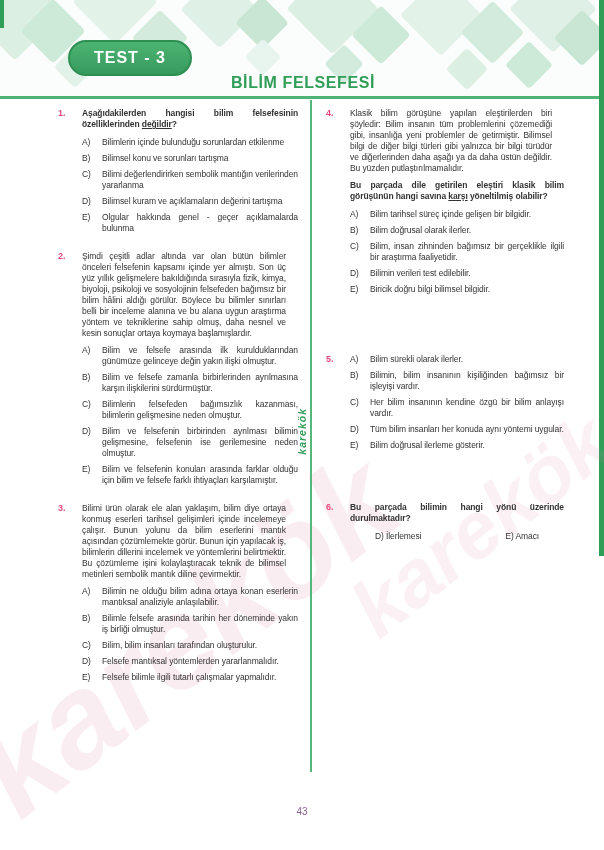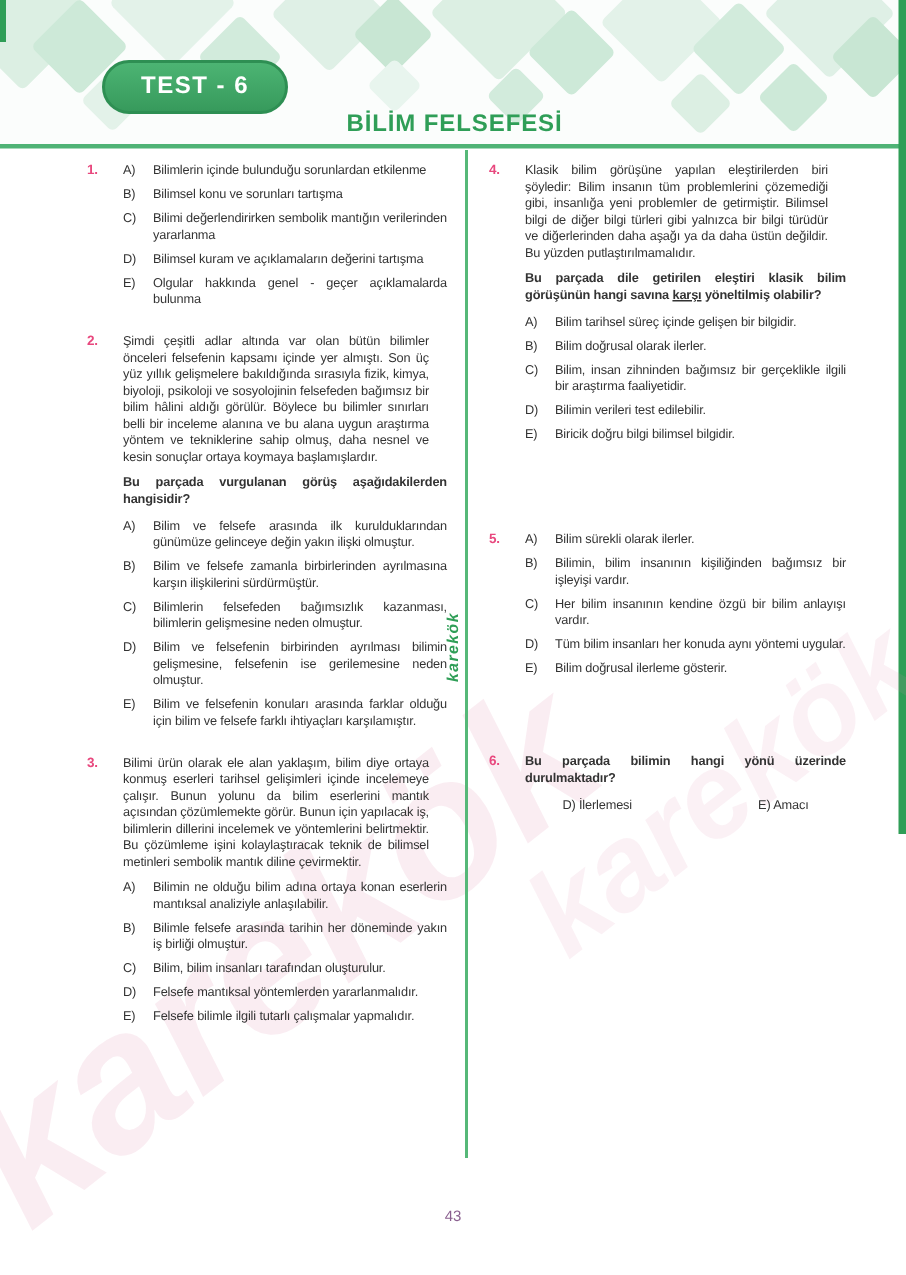--- a/index.html
+++ b/index.html
@@ -77,7 +77,7 @@
     <div class="dm" style="left:330px;top:50px;width:28px;height:28px;background:#d2ebdc;"></div>
     <div class="dm" style="left:452px;top:54px;width:30px;height:30px;background:#dcefe3;"></div>
     <div class="dm" style="left:512px;top:48px;width:34px;height:34px;background:#cde9d8;"></div>
-    <div class="test-badge">TEST - 6</div>
+    <div class="test-badge">TEST - 3</div>
     <div class="subject-title">BİLİM FELSEFESİ</div>
   </div>
   <div class="header-rule"></div>

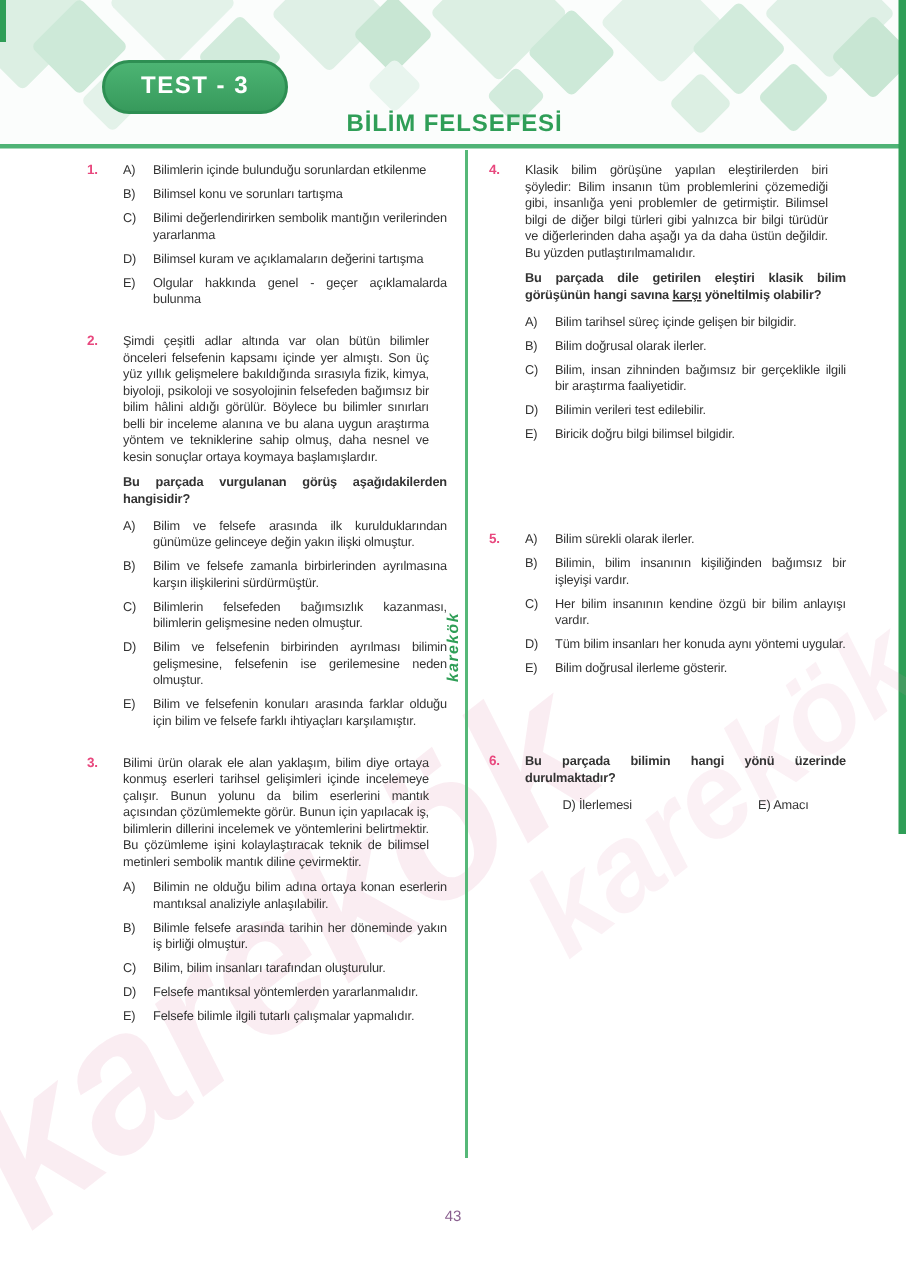--- a/index.html
+++ b/index.html
@@ -98,6 +98,7 @@
         <div class="q-num">1.</div>
         <div class="q-body">
 
+          <p class="q-stem"><span>Aşağıdakilerden hangisi bilim felsefesinin özelliklerinden </span><span class="u">değildir</span><span>?</span></p>
           <div class="option">
               <span class="opt-label">A)</span>
               <span class="opt-text">Bilimlerin içinde bulunduğu sorunlardan etkilenme</span>

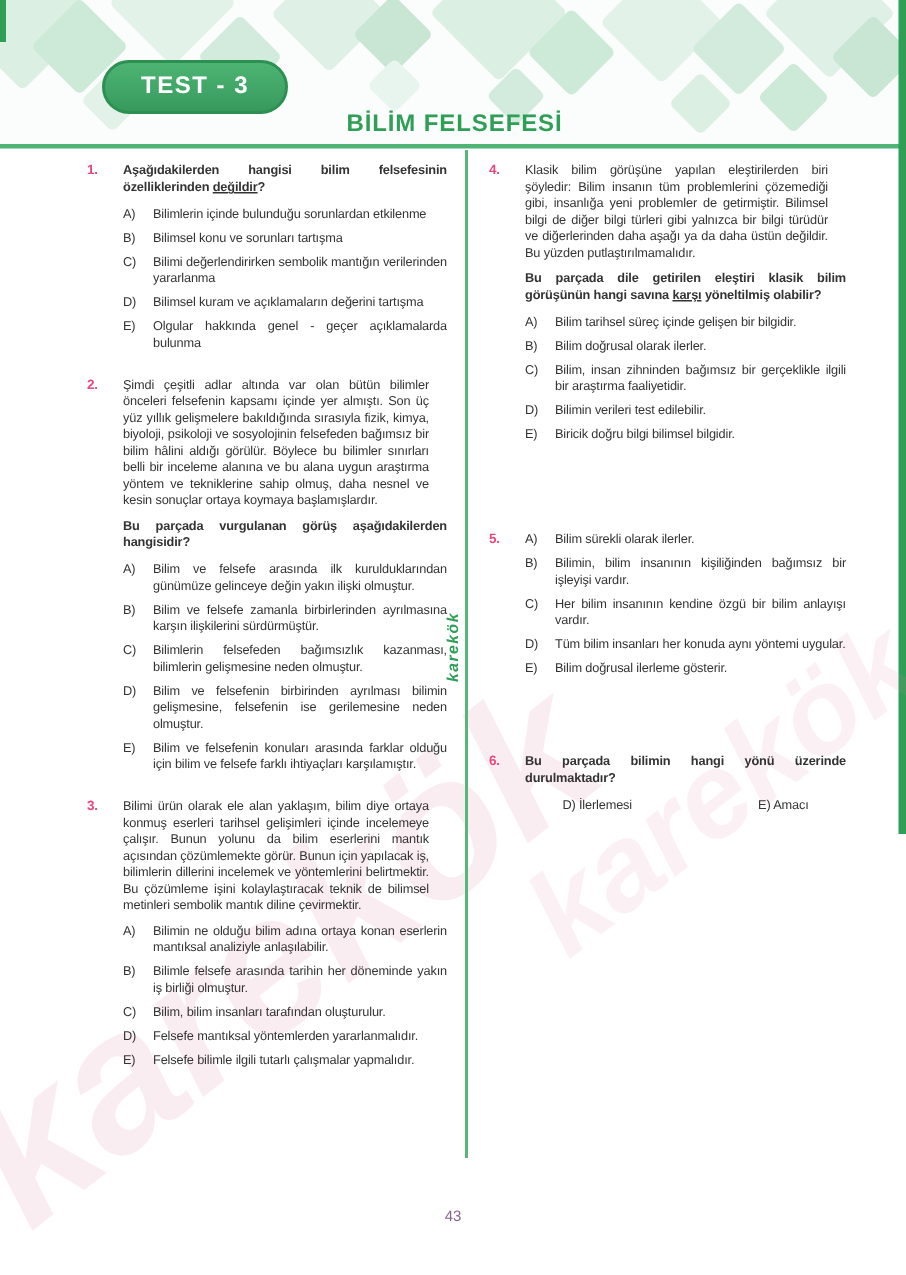--- a/index.html
+++ b/index.html
@@ -126,7 +126,6 @@
         <div class="q-num">2.</div>
         <div class="q-body">
           <p class="q-para">Şimdi çeşitli adlar altında var olan bütün bilimler önceleri felsefenin kapsamı içinde yer almıştı. Son üç yüz yıllık gelişmelere bakıldığında sırasıyla fizik, kimya, biyoloji, psikoloji ve sosyolojinin felsefeden bağımsız bir bilim hâlini aldığı görülür. Böylece bu bilimler sınırları belli bir inceleme alanına ve bu alana uygun araştırma yöntem ve tekniklerine sahip olmuş, daha nesnel ve kesin sonuçlar ortaya koymaya başlamışlardır.</p>
-          <p class="q-stem"><span>Bu parçada vurgulanan görüş aşağıdakilerden hangisidir?</span><span class="u"></span><span></span></p>
           <div class="option">
               <span class="opt-label">A)</span>
               <span class="opt-text">Bilim ve felsefe arasında ilk kurulduklarından günümüze gelinceye değin yakın ilişki olmuştur.</span>

